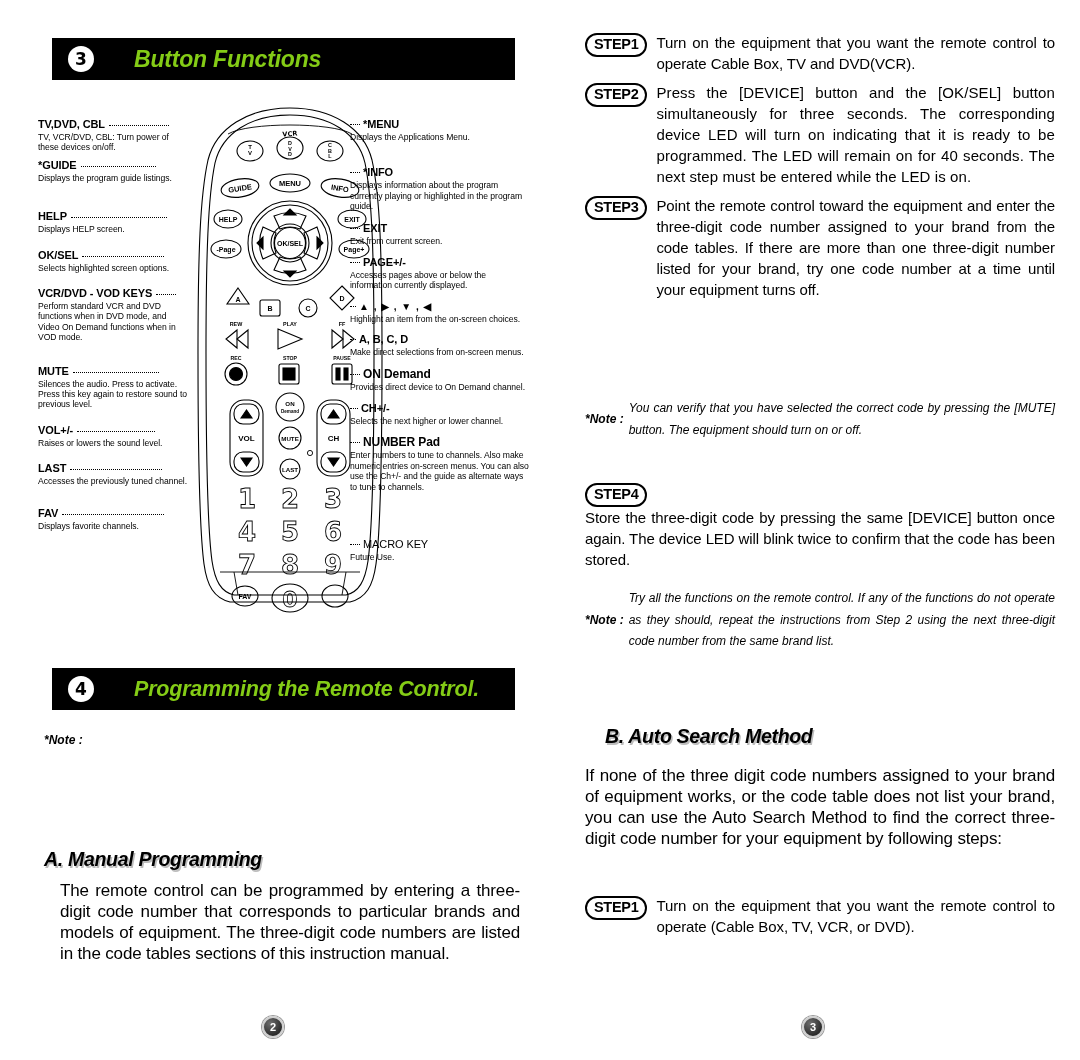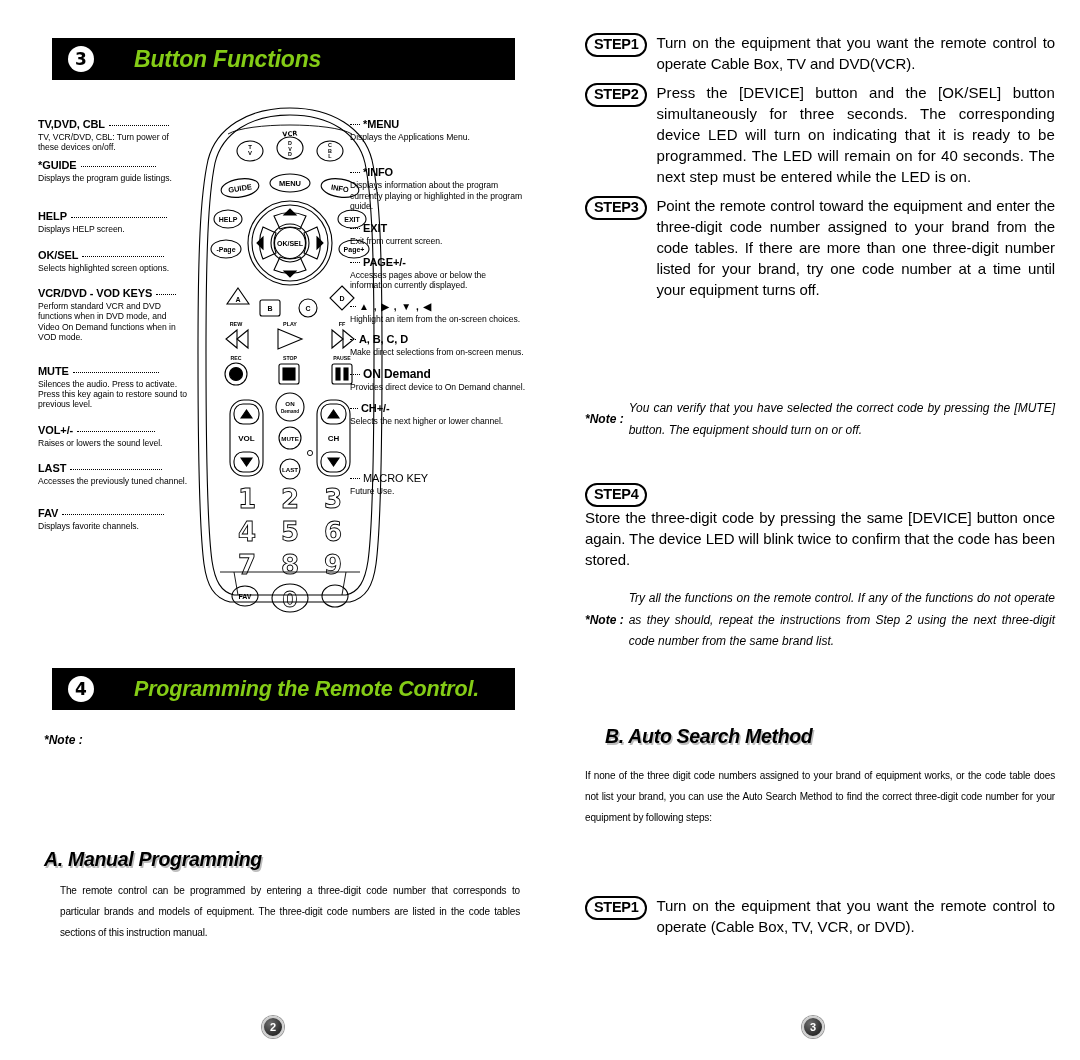--- a/index.html
+++ b/index.html
@@ -263,6 +263,10 @@
       <div class="callout" style="margin-bottom:10px">
         <div class="lbl"><span class="pre-dots" style="width:8px"></span><span>CH+/-</span></div>
         <div class="desc">Selects the next higher or lower channel.</div>
+      </div>
+      <div class="callout" style="margin-bottom:12px">
+        <div class="lbl" style="font-size:12px"><span class="pre-dots"></span><span>NUMBER Pad</span></div>
+        <div class="desc">Enter numbers to tune to channels. Also make numeric entries on-screen menus. You can also use the Ch+/- and the guide as alternate ways to tune to channels.</div>
       </div>
       <div class="callout plain">
         <div class="lbl"><span class="pre-dots"></span><span>MACRO KEY</span></div>

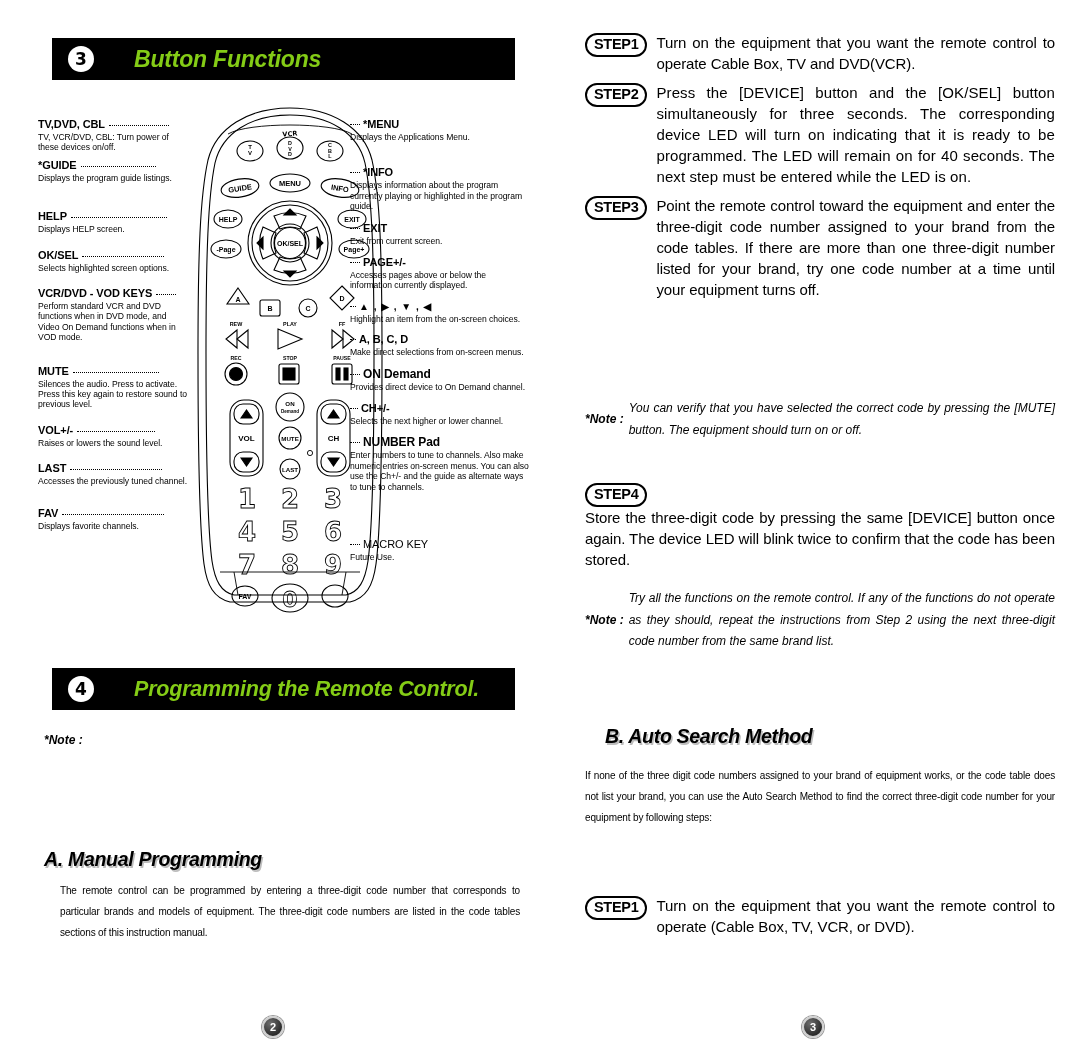--- a/index.html
+++ b/index.html
@@ -130,7 +130,7 @@
 
   
   .body-para {
-    font-size: 10px;
+    font-size: 17px;
     line-height: 21px;
     text-align: justify;
     letter-spacing: -0.15px;

